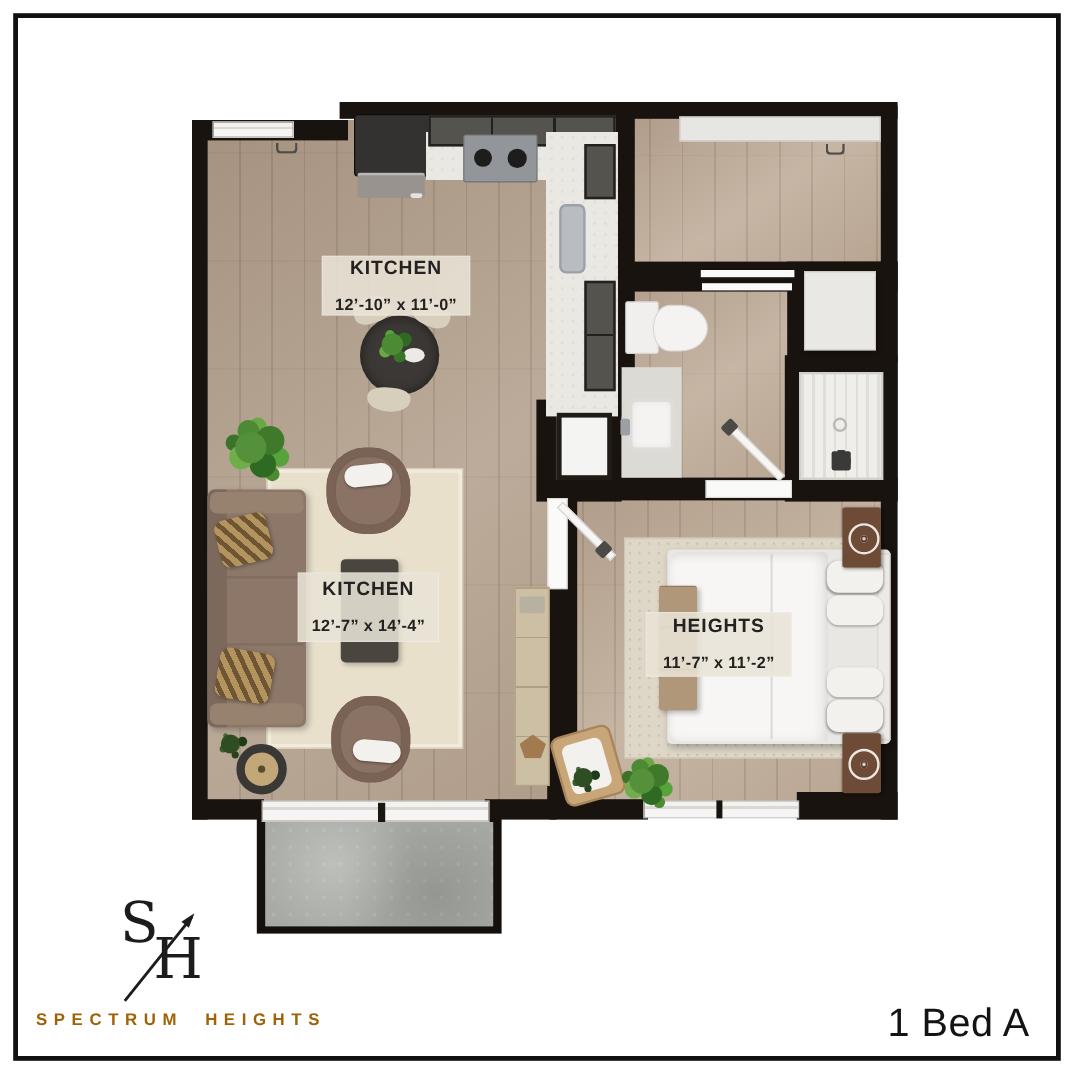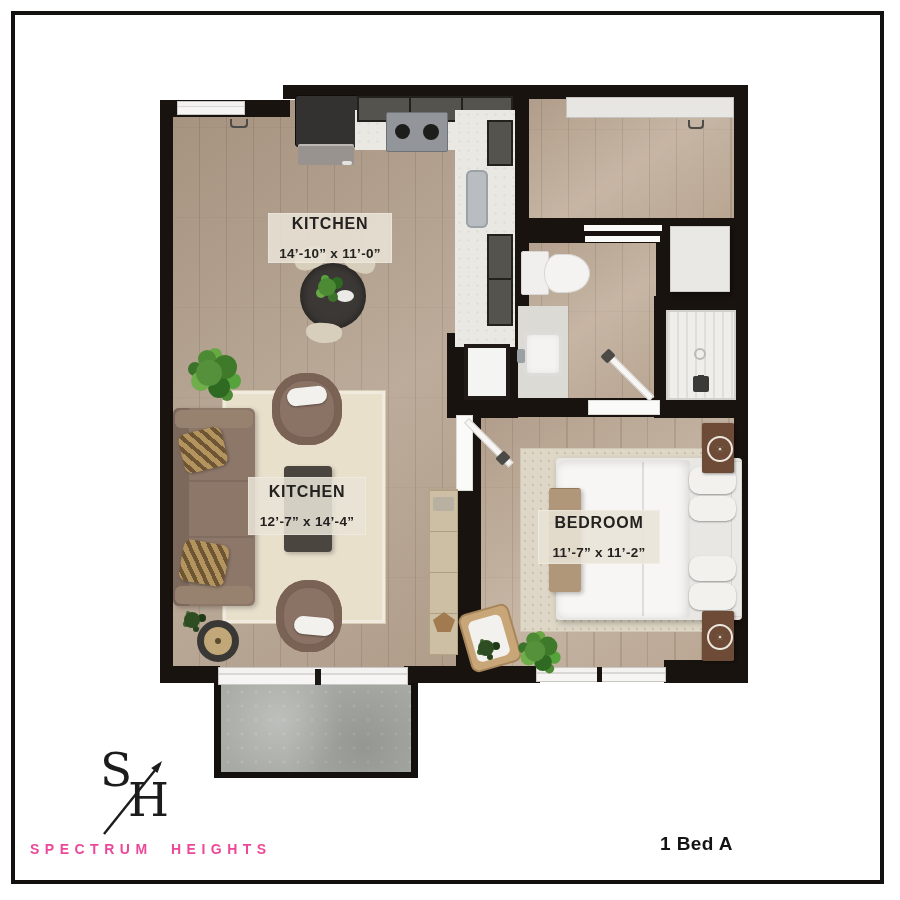--- a/index.html
+++ b/index.html
@@ -185,7 +185,7 @@
 
   <div class="label" style="left:268px;top:213px;width:124px;height:50px;">
     <div class="rname">KITCHEN</div>
-    <div class="rdims">14’-10” x 11’-0”</div>
+    <div class="rdims">12’-10” x 11’-0”</div>
   </div>
   <div class="label" style="left:248px;top:477px;width:118px;height:58px;">
     <div class="rname">KITCHEN</div>

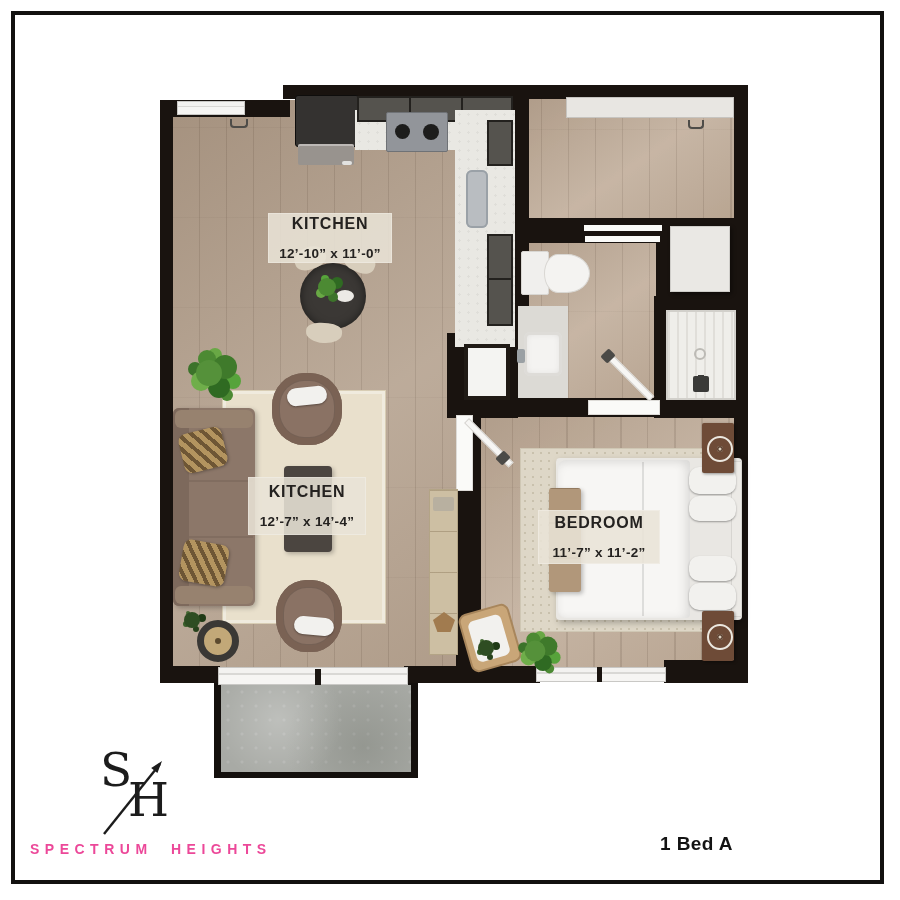--- a/index.html
+++ b/index.html
@@ -192,7 +192,7 @@
     <div class="rdims">12’-7” x 14’-4”</div>
   </div>
   <div class="label" style="left:538px;top:510px;width:122px;height:54px;">
-    <div class="rname">BEDROOM</div>
+    <div class="rname">HEIGHTS</div>
     <div class="rdims">11’-7” x 11’-2”</div>
   </div>
 

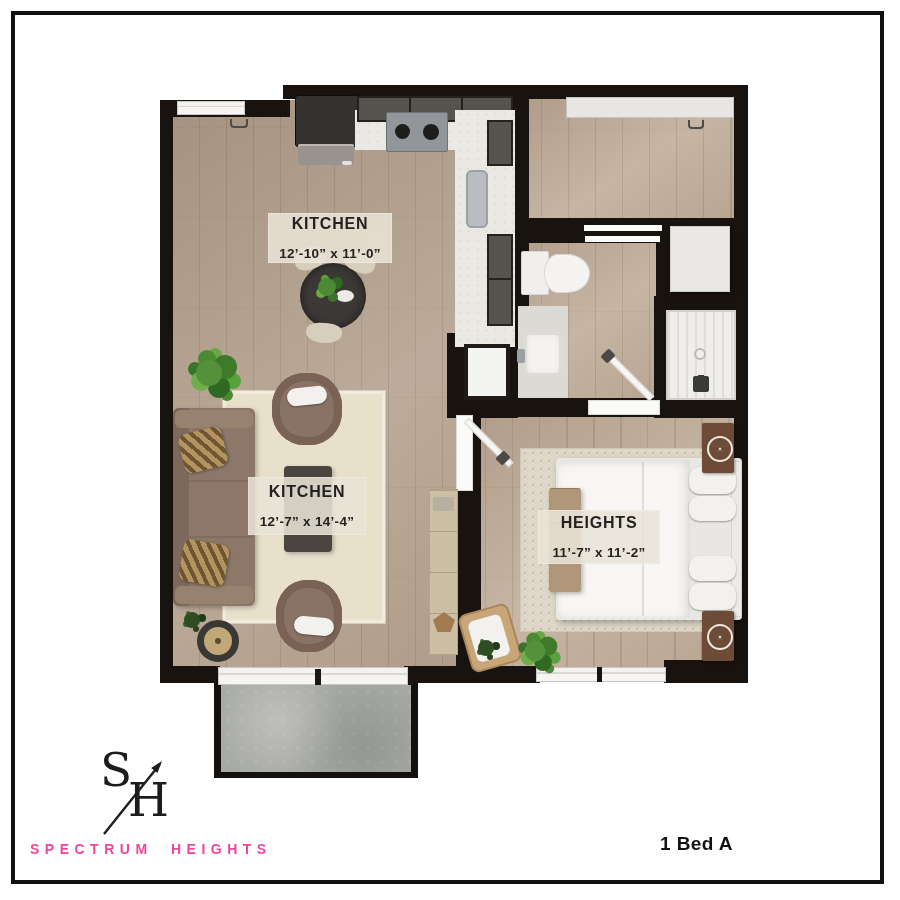--- a/index.html
+++ b/index.html
@@ -42,7 +42,7 @@
   .pent{position:absolute;background:#a17b4f;clip-path:polygon(50% 0,100% 40%,80% 100%,20% 100%,0 40%);}
   .brand-mono{position:absolute;left:88px;top:746px;width:104px;height:98px;color:#1c1c1c;}
   .brand-mono .ltr{position:absolute;font-family:"DejaVu Serif",serif;font-size:47px;line-height:1;}
-  .brand-name{position:absolute;left:30px;top:841px;width:240px;font-size:14px;font-weight:600;letter-spacing:5.5px;word-spacing:9px;color:#ec4899;white-space:nowrap;}
+  .brand-name{position:absolute;left:30px;top:841px;width:240px;font-size:14px;font-weight:600;letter-spacing:5.5px;word-spacing:9px;color:#a16207;white-space:nowrap;}
   .unit-label{position:absolute;left:660px;top:833px;width:198px;font-size:19px;font-weight:700;letter-spacing:0.4px;color:#131313;}
   .seam{position:absolute;background:rgba(0,0,0,0.10);}
   .hseam{position:absolute;background:rgba(0,0,0,0.08);}

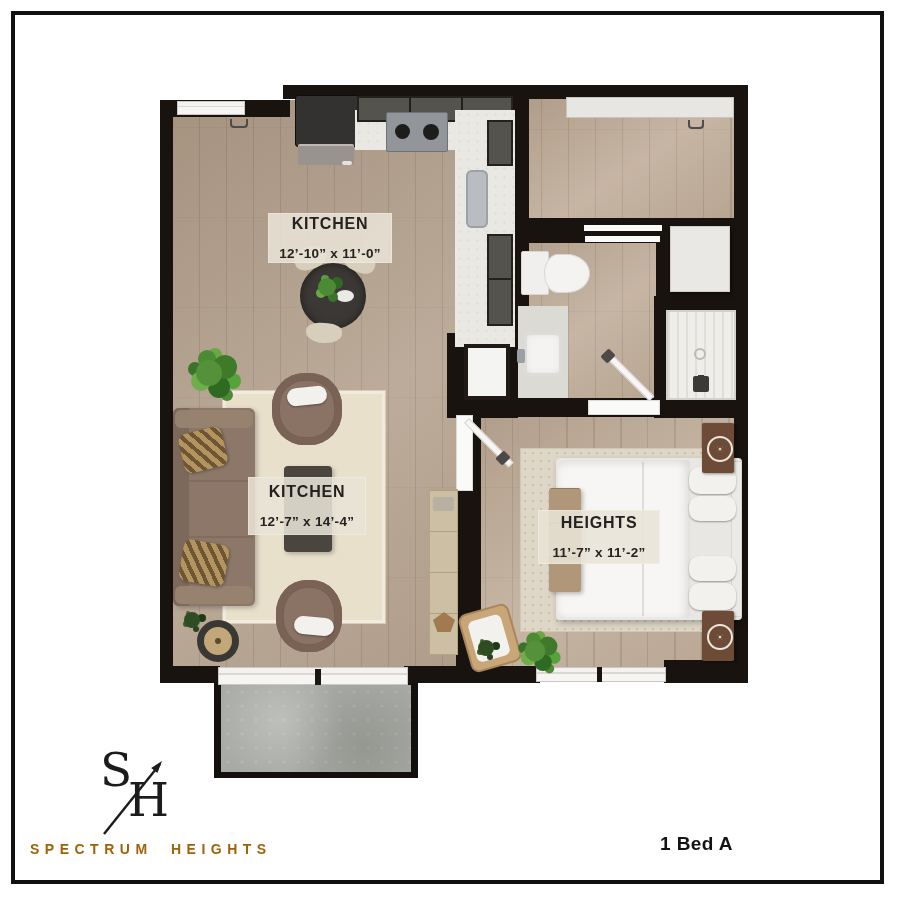--- a/index.html
+++ b/index.html
@@ -43,7 +43,7 @@
   .brand-mono{position:absolute;left:88px;top:746px;width:104px;height:98px;color:#1c1c1c;}
   .brand-mono .ltr{position:absolute;font-family:"DejaVu Serif",serif;font-size:47px;line-height:1;}
   .brand-name{position:absolute;left:30px;top:841px;width:240px;font-size:14px;font-weight:600;letter-spacing:5.5px;word-spacing:9px;color:#a16207;white-space:nowrap;}
-  .unit-label{position:absolute;left:660px;top:833px;width:198px;font-size:19px;font-weight:700;letter-spacing:0.4px;color:#131313;}
+  .unit-label{position:absolute;left:660px;top:833px;width:198px;text-align:right;font-size:33px;font-weight:400;letter-spacing:0.4px;color:#131313;}
   .seam{position:absolute;background:rgba(0,0,0,0.10);}
   .hseam{position:absolute;background:rgba(0,0,0,0.08);}
 </style>

